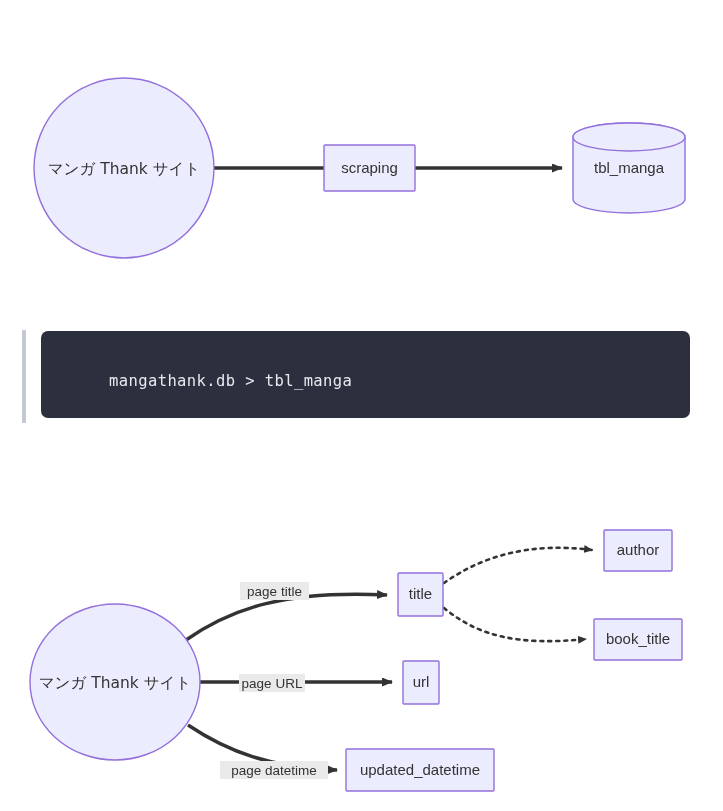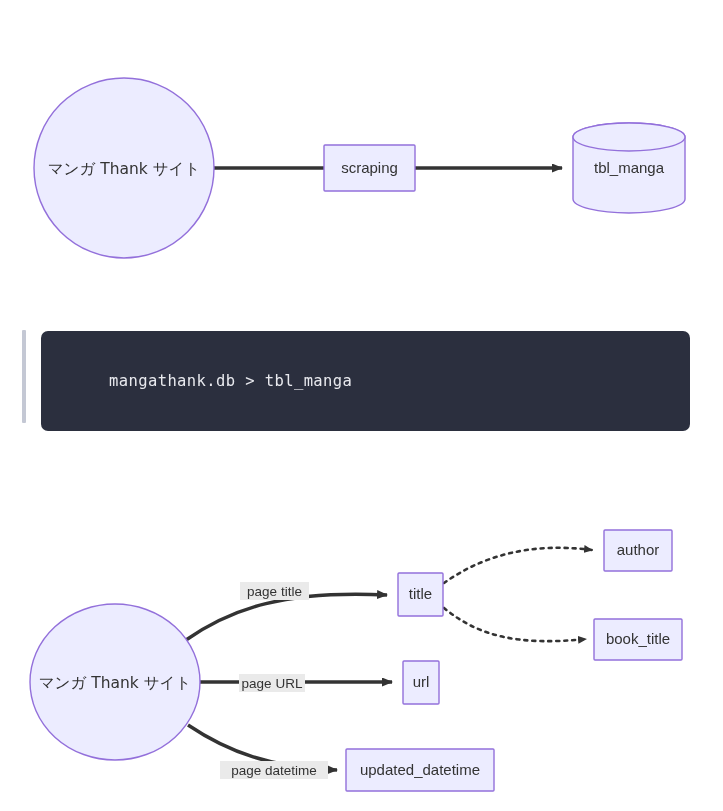--- a/index.html
+++ b/index.html
@@ -91,7 +91,7 @@
     left: 41px;
     top: 11px;
     width: 649px;
-    height: 100px;
+    height: 87px;
     background: #2b2f3e;
     border-radius: 7px;
     box-sizing: border-box;

